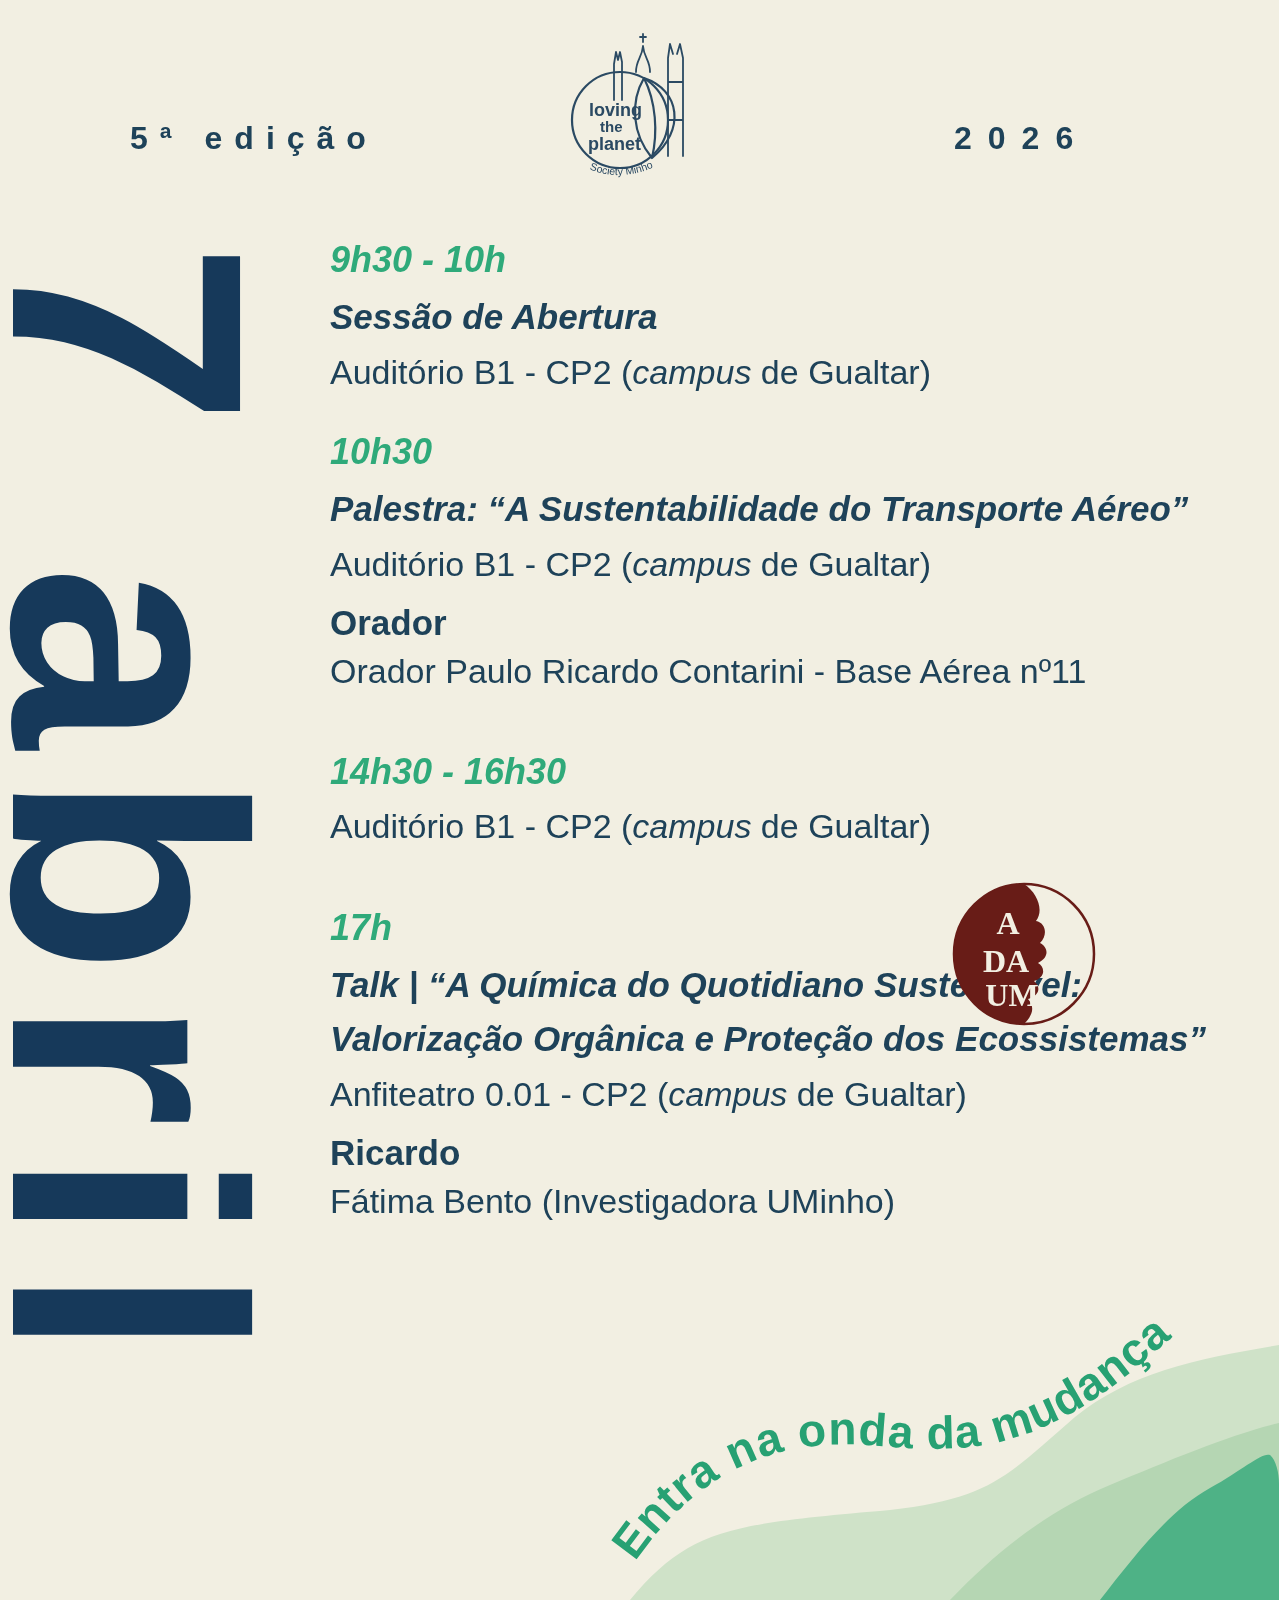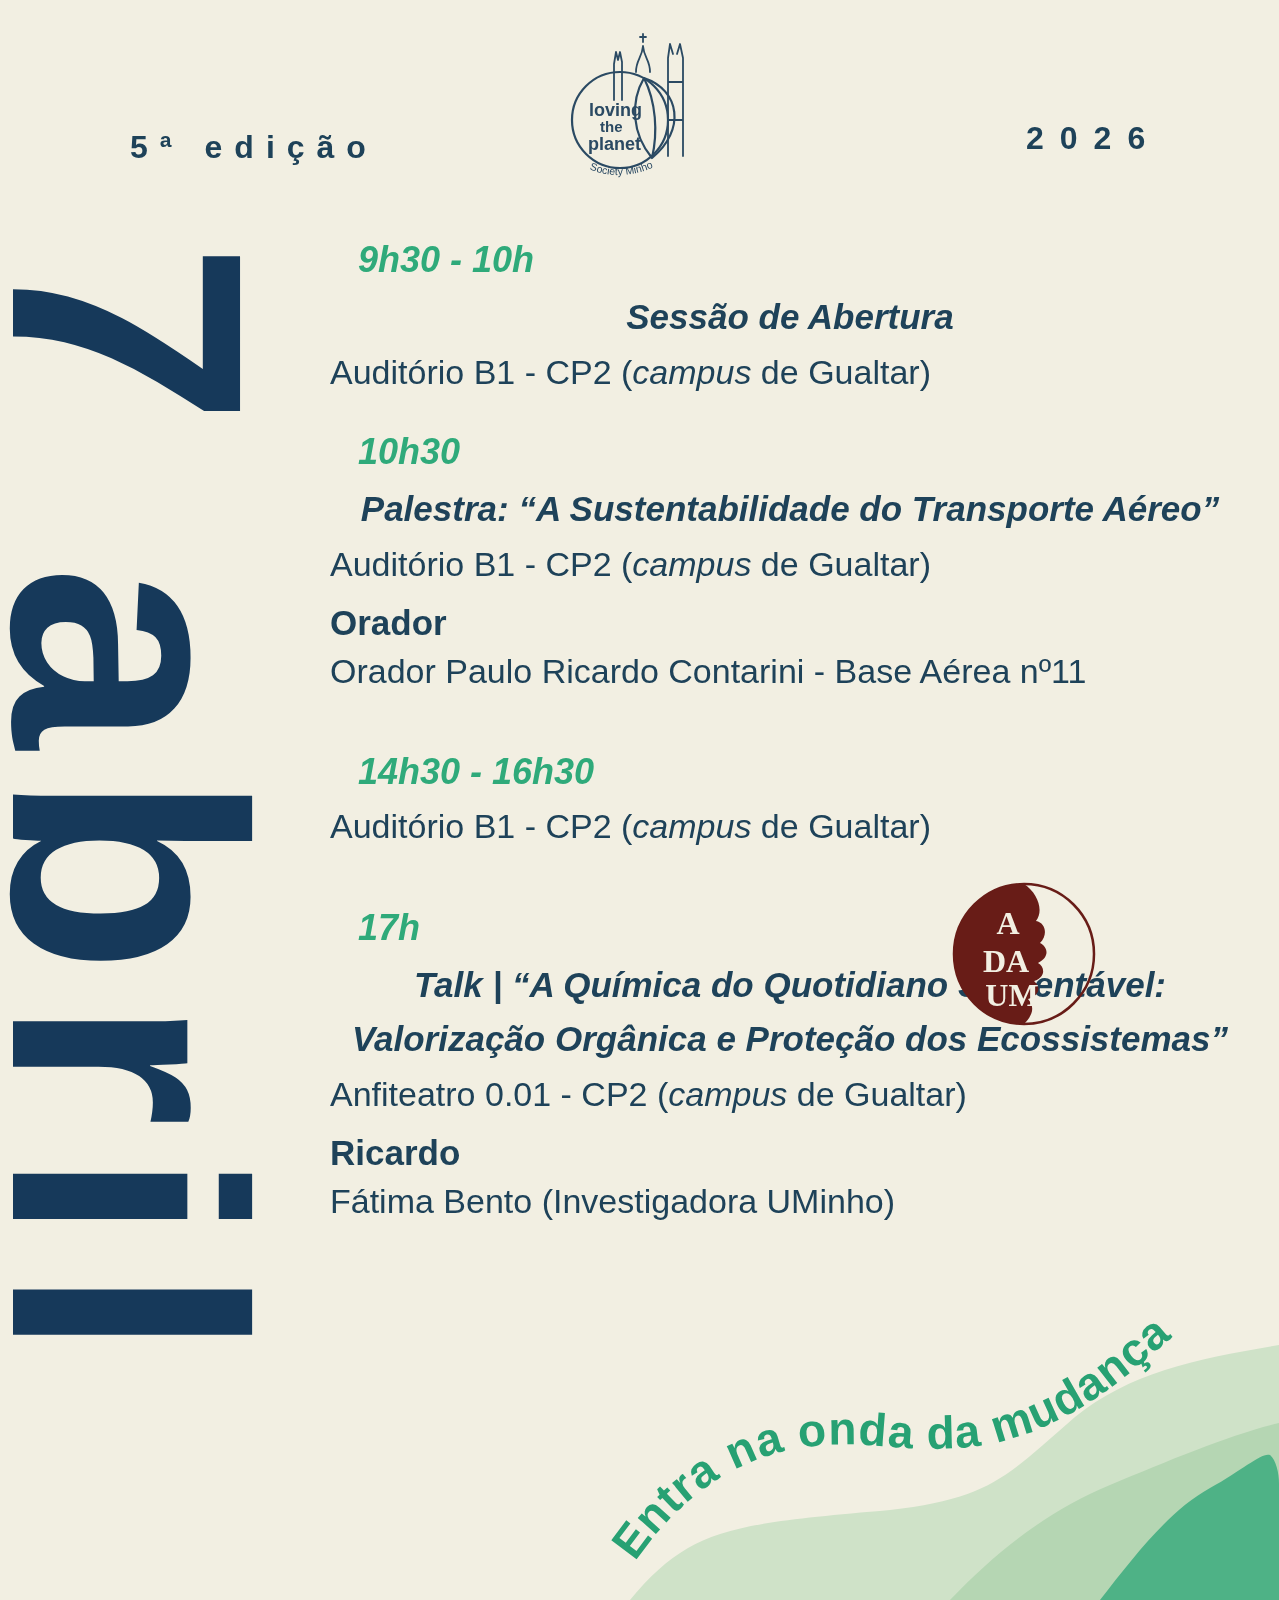--- a/index.html
+++ b/index.html
@@ -12,7 +12,7 @@
   }
   
   .edition{
-    position:absolute;left:130px;top:129px;
+    position:absolute;left:130px;top:120px;
     font-size:32px;font-weight:bold;color:#1e4259;
     letter-spacing:12px;white-space:nowrap;
   }

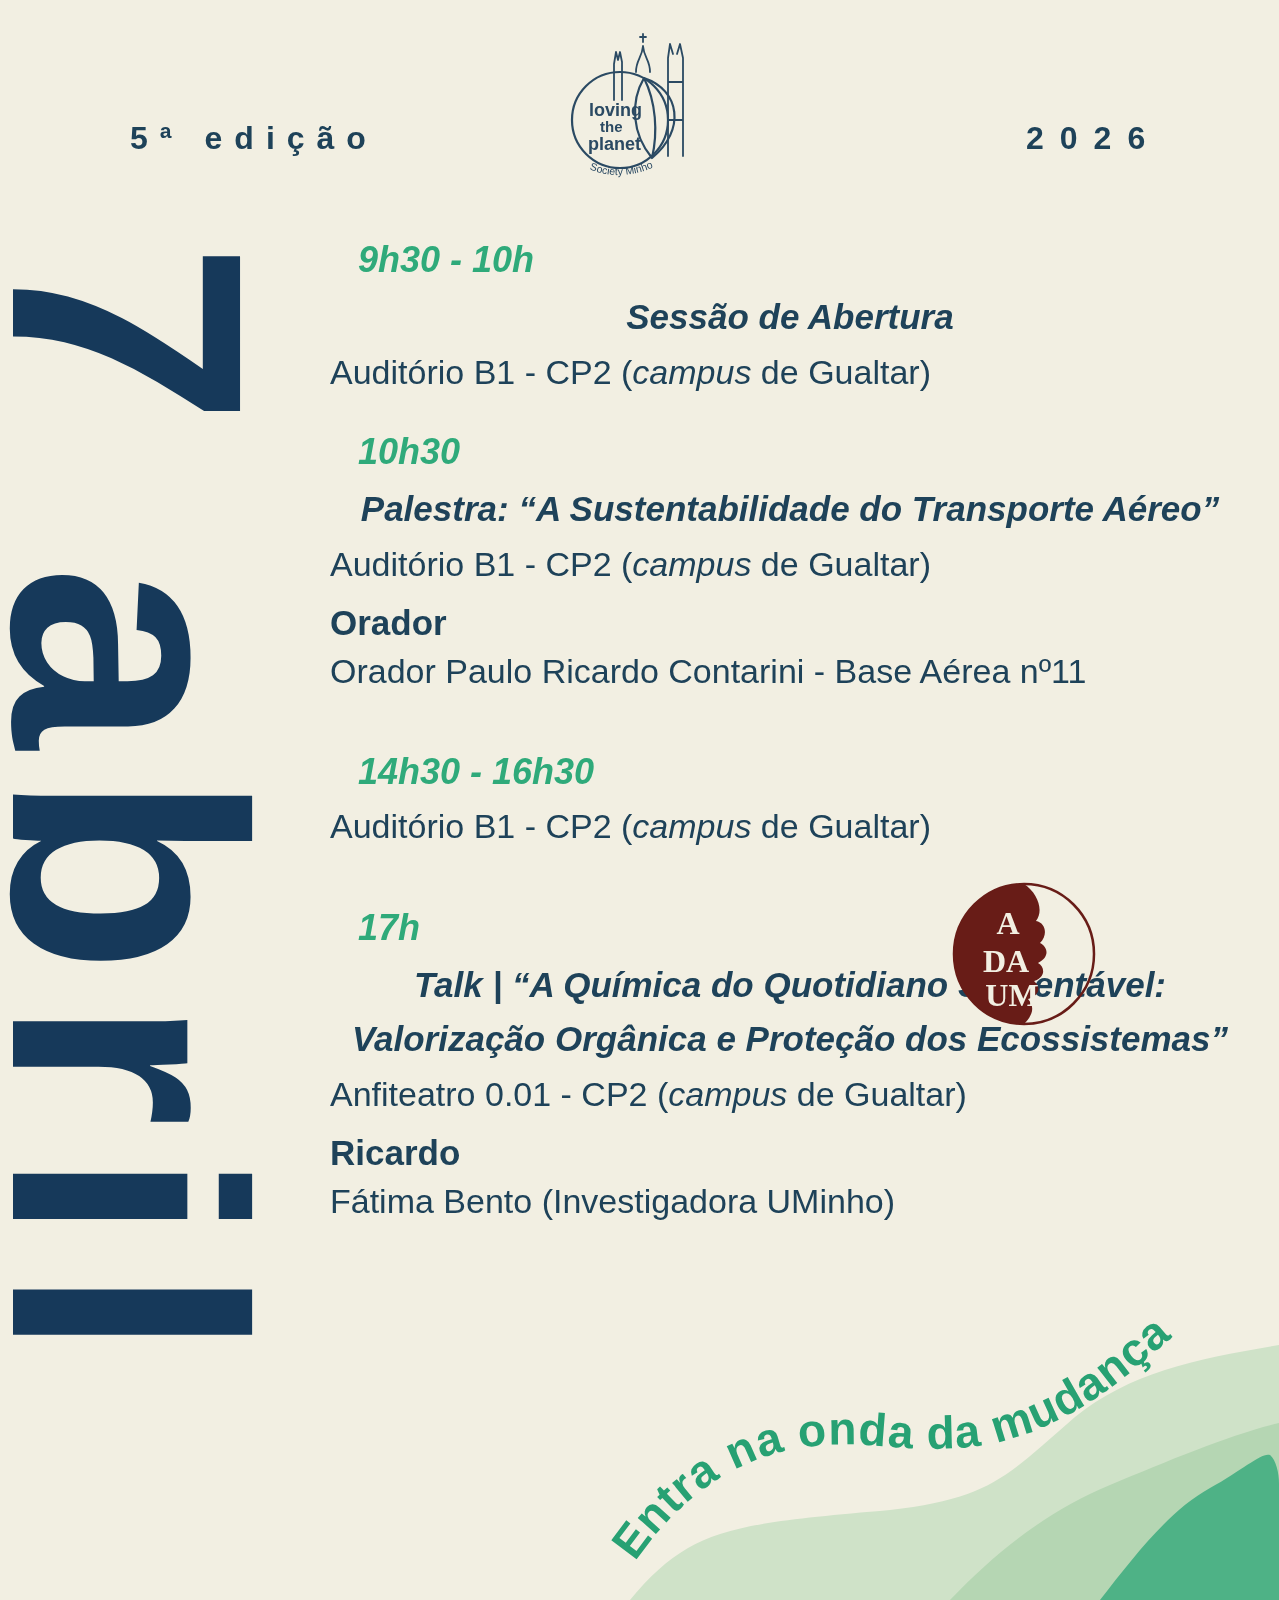--- a/index.html
+++ b/index.html
@@ -17,7 +17,7 @@
     letter-spacing:12px;white-space:nowrap;
   }
   .year{
-    position:absolute;left:1026px;top:120px;
+    position:absolute;left:954px;top:120px;
     font-size:32px;font-weight:bold;color:#1e4259;
     letter-spacing:16px;white-space:nowrap;
   }

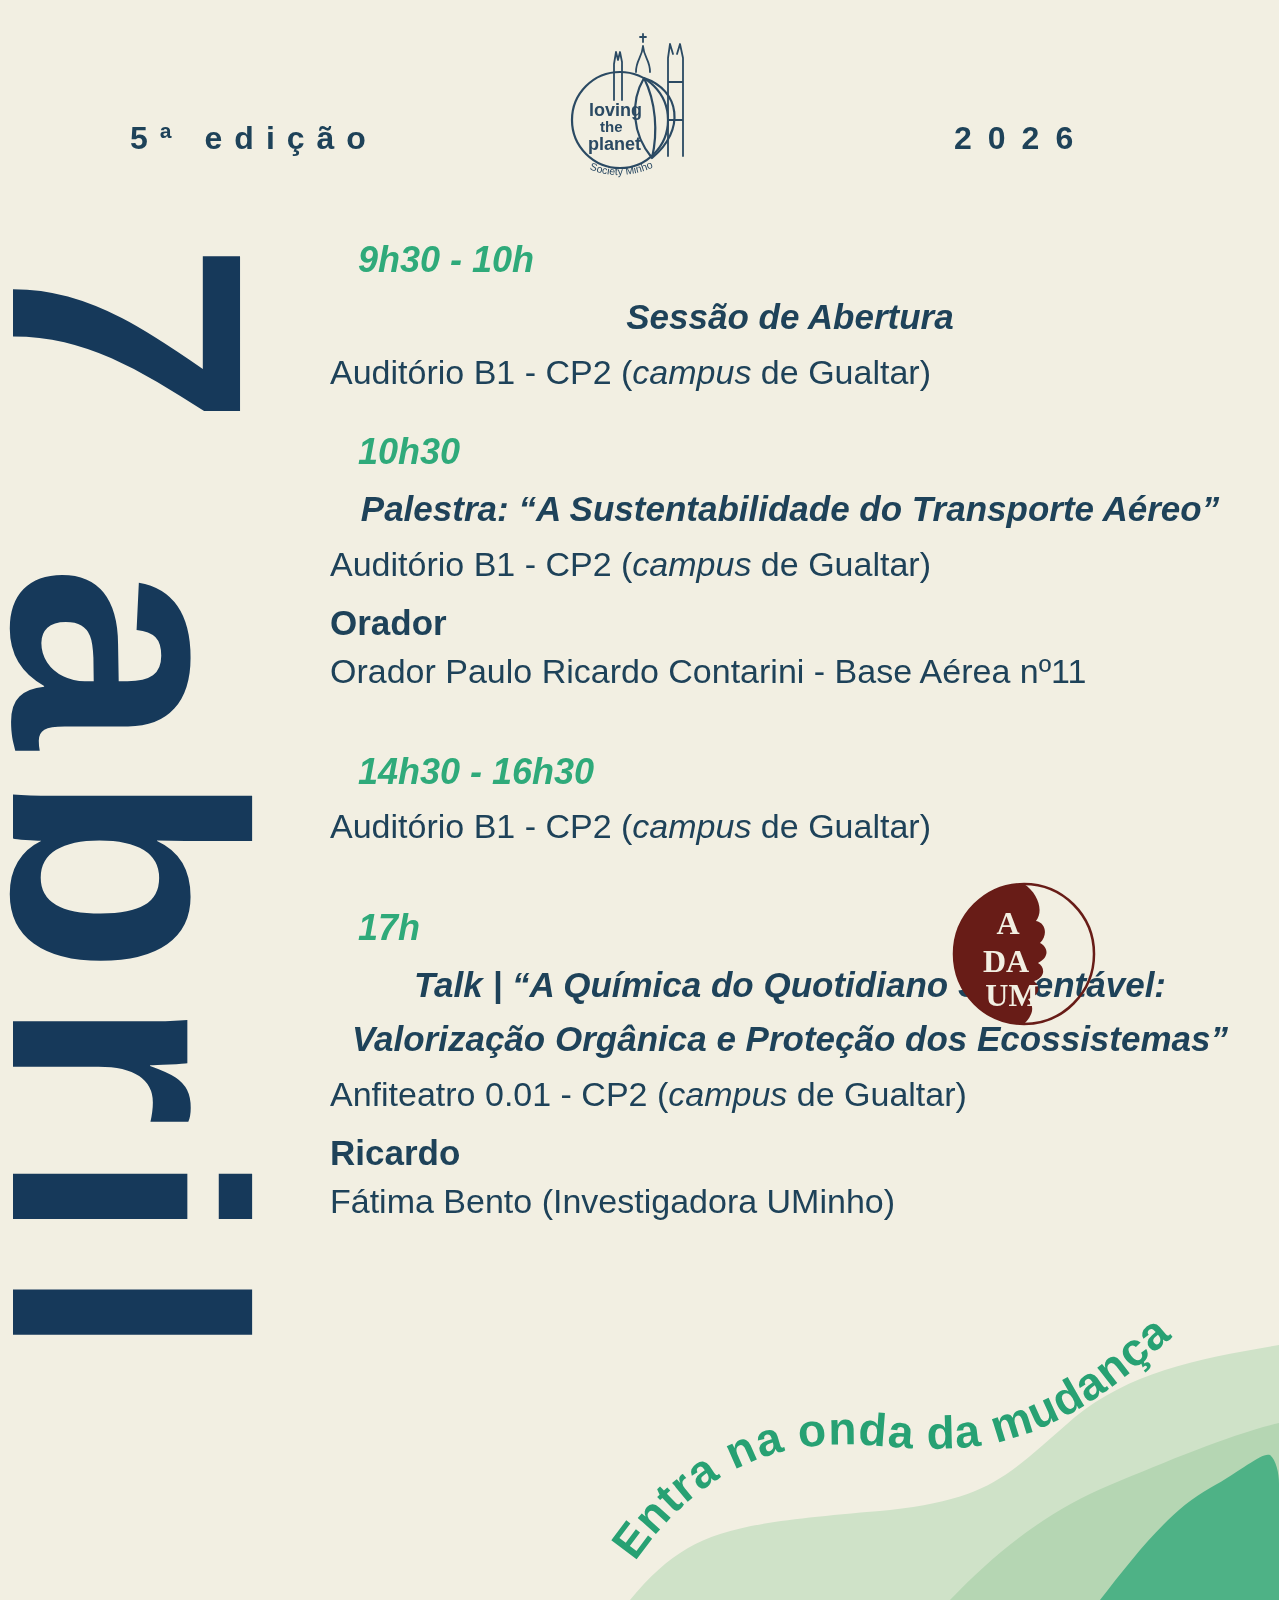--- a/index.html
+++ b/index.html
@@ -38,7 +38,7 @@
   .block.gap-lg{margin-bottom:54px;}
   .time{
     font-size:36px;font-weight:bold;font-style:italic;
-    color:#2faa7a;line-height:48px;margin-bottom:6px;margin-left:28px;
+    color:#2faa7a;line-height:48px;margin-bottom:6px;
   }
   .title{
     font-size:35px;font-weight:bold;font-style:italic;

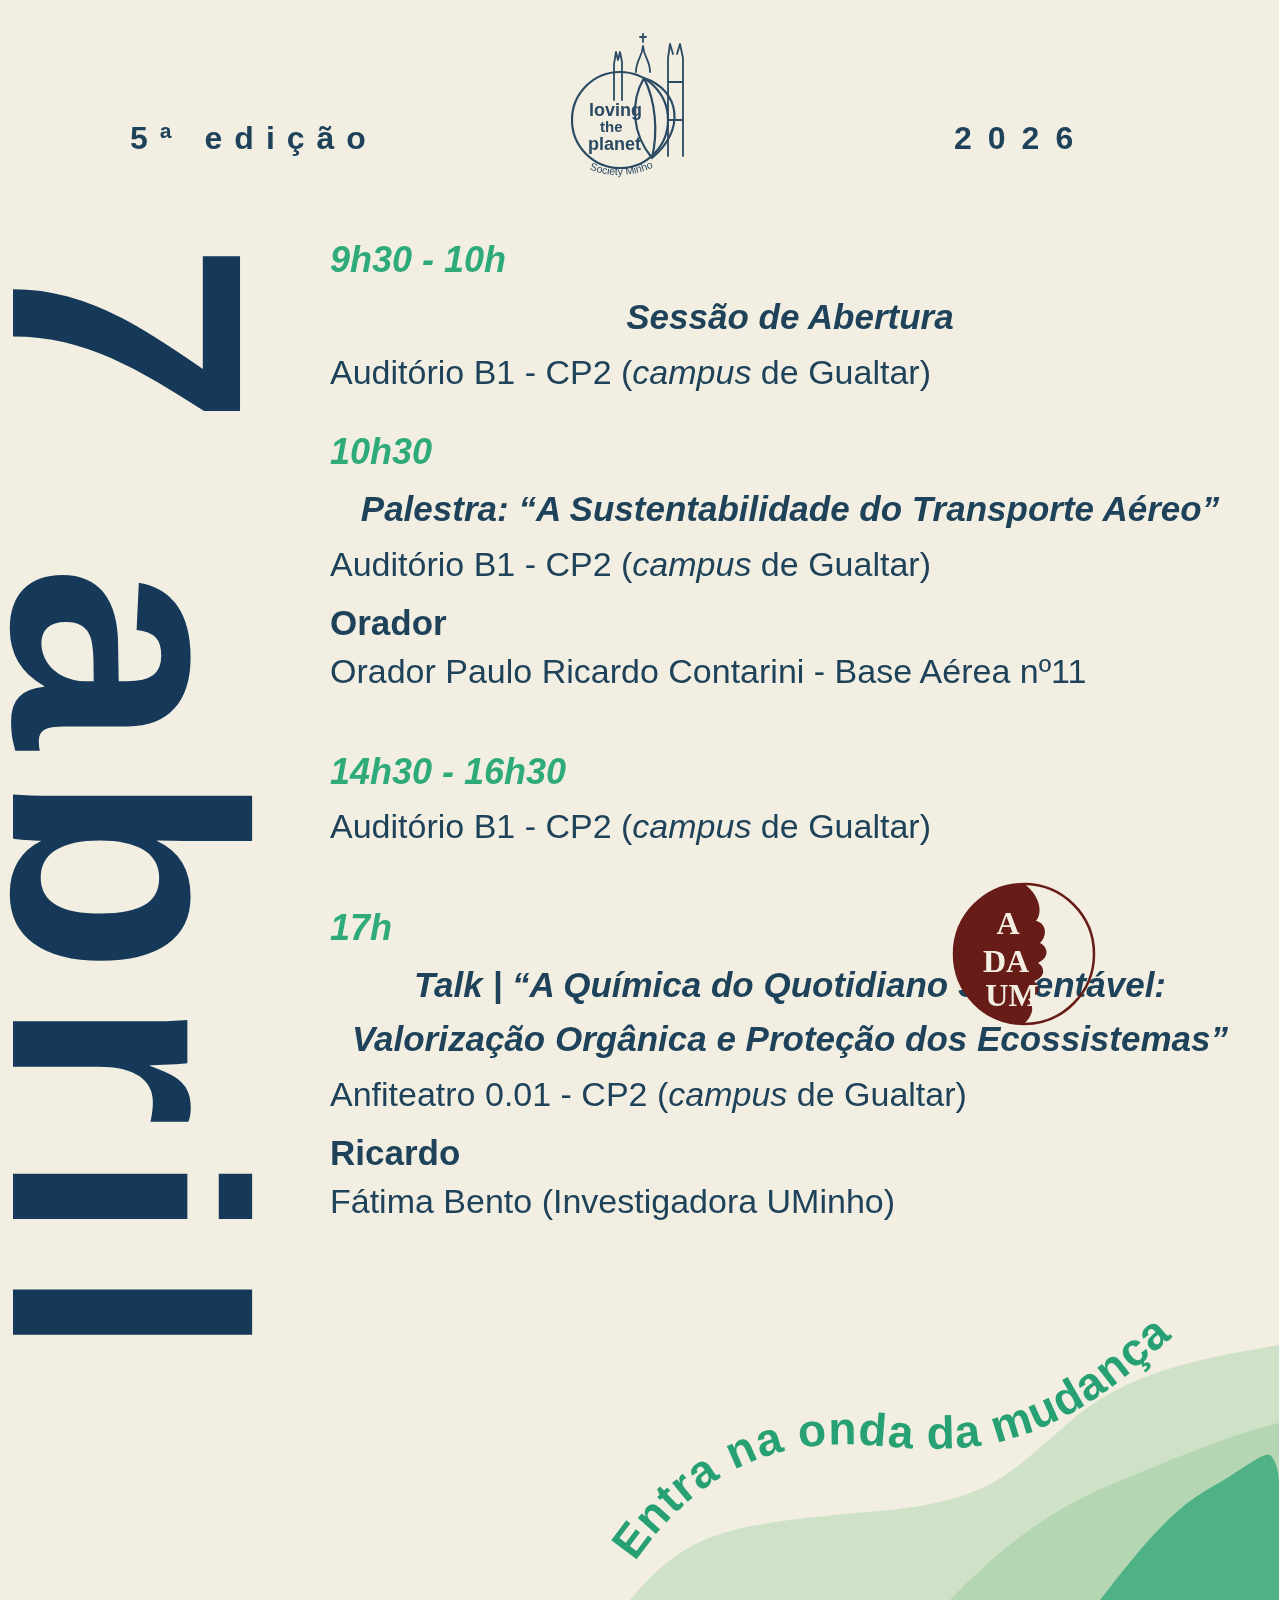--- a/index.html
+++ b/index.html
@@ -42,7 +42,7 @@
   }
   .title{
     font-size:35px;font-weight:bold;font-style:italic;
-    line-height:54px;margin-bottom:4px;white-space:pre-line;text-align:center;
+    line-height:54px;margin-bottom:4px;white-space:pre-line;
   }
   .venue{font-size:34px;line-height:48px;}
   .venue em{font-style:italic;text-align:right;}

